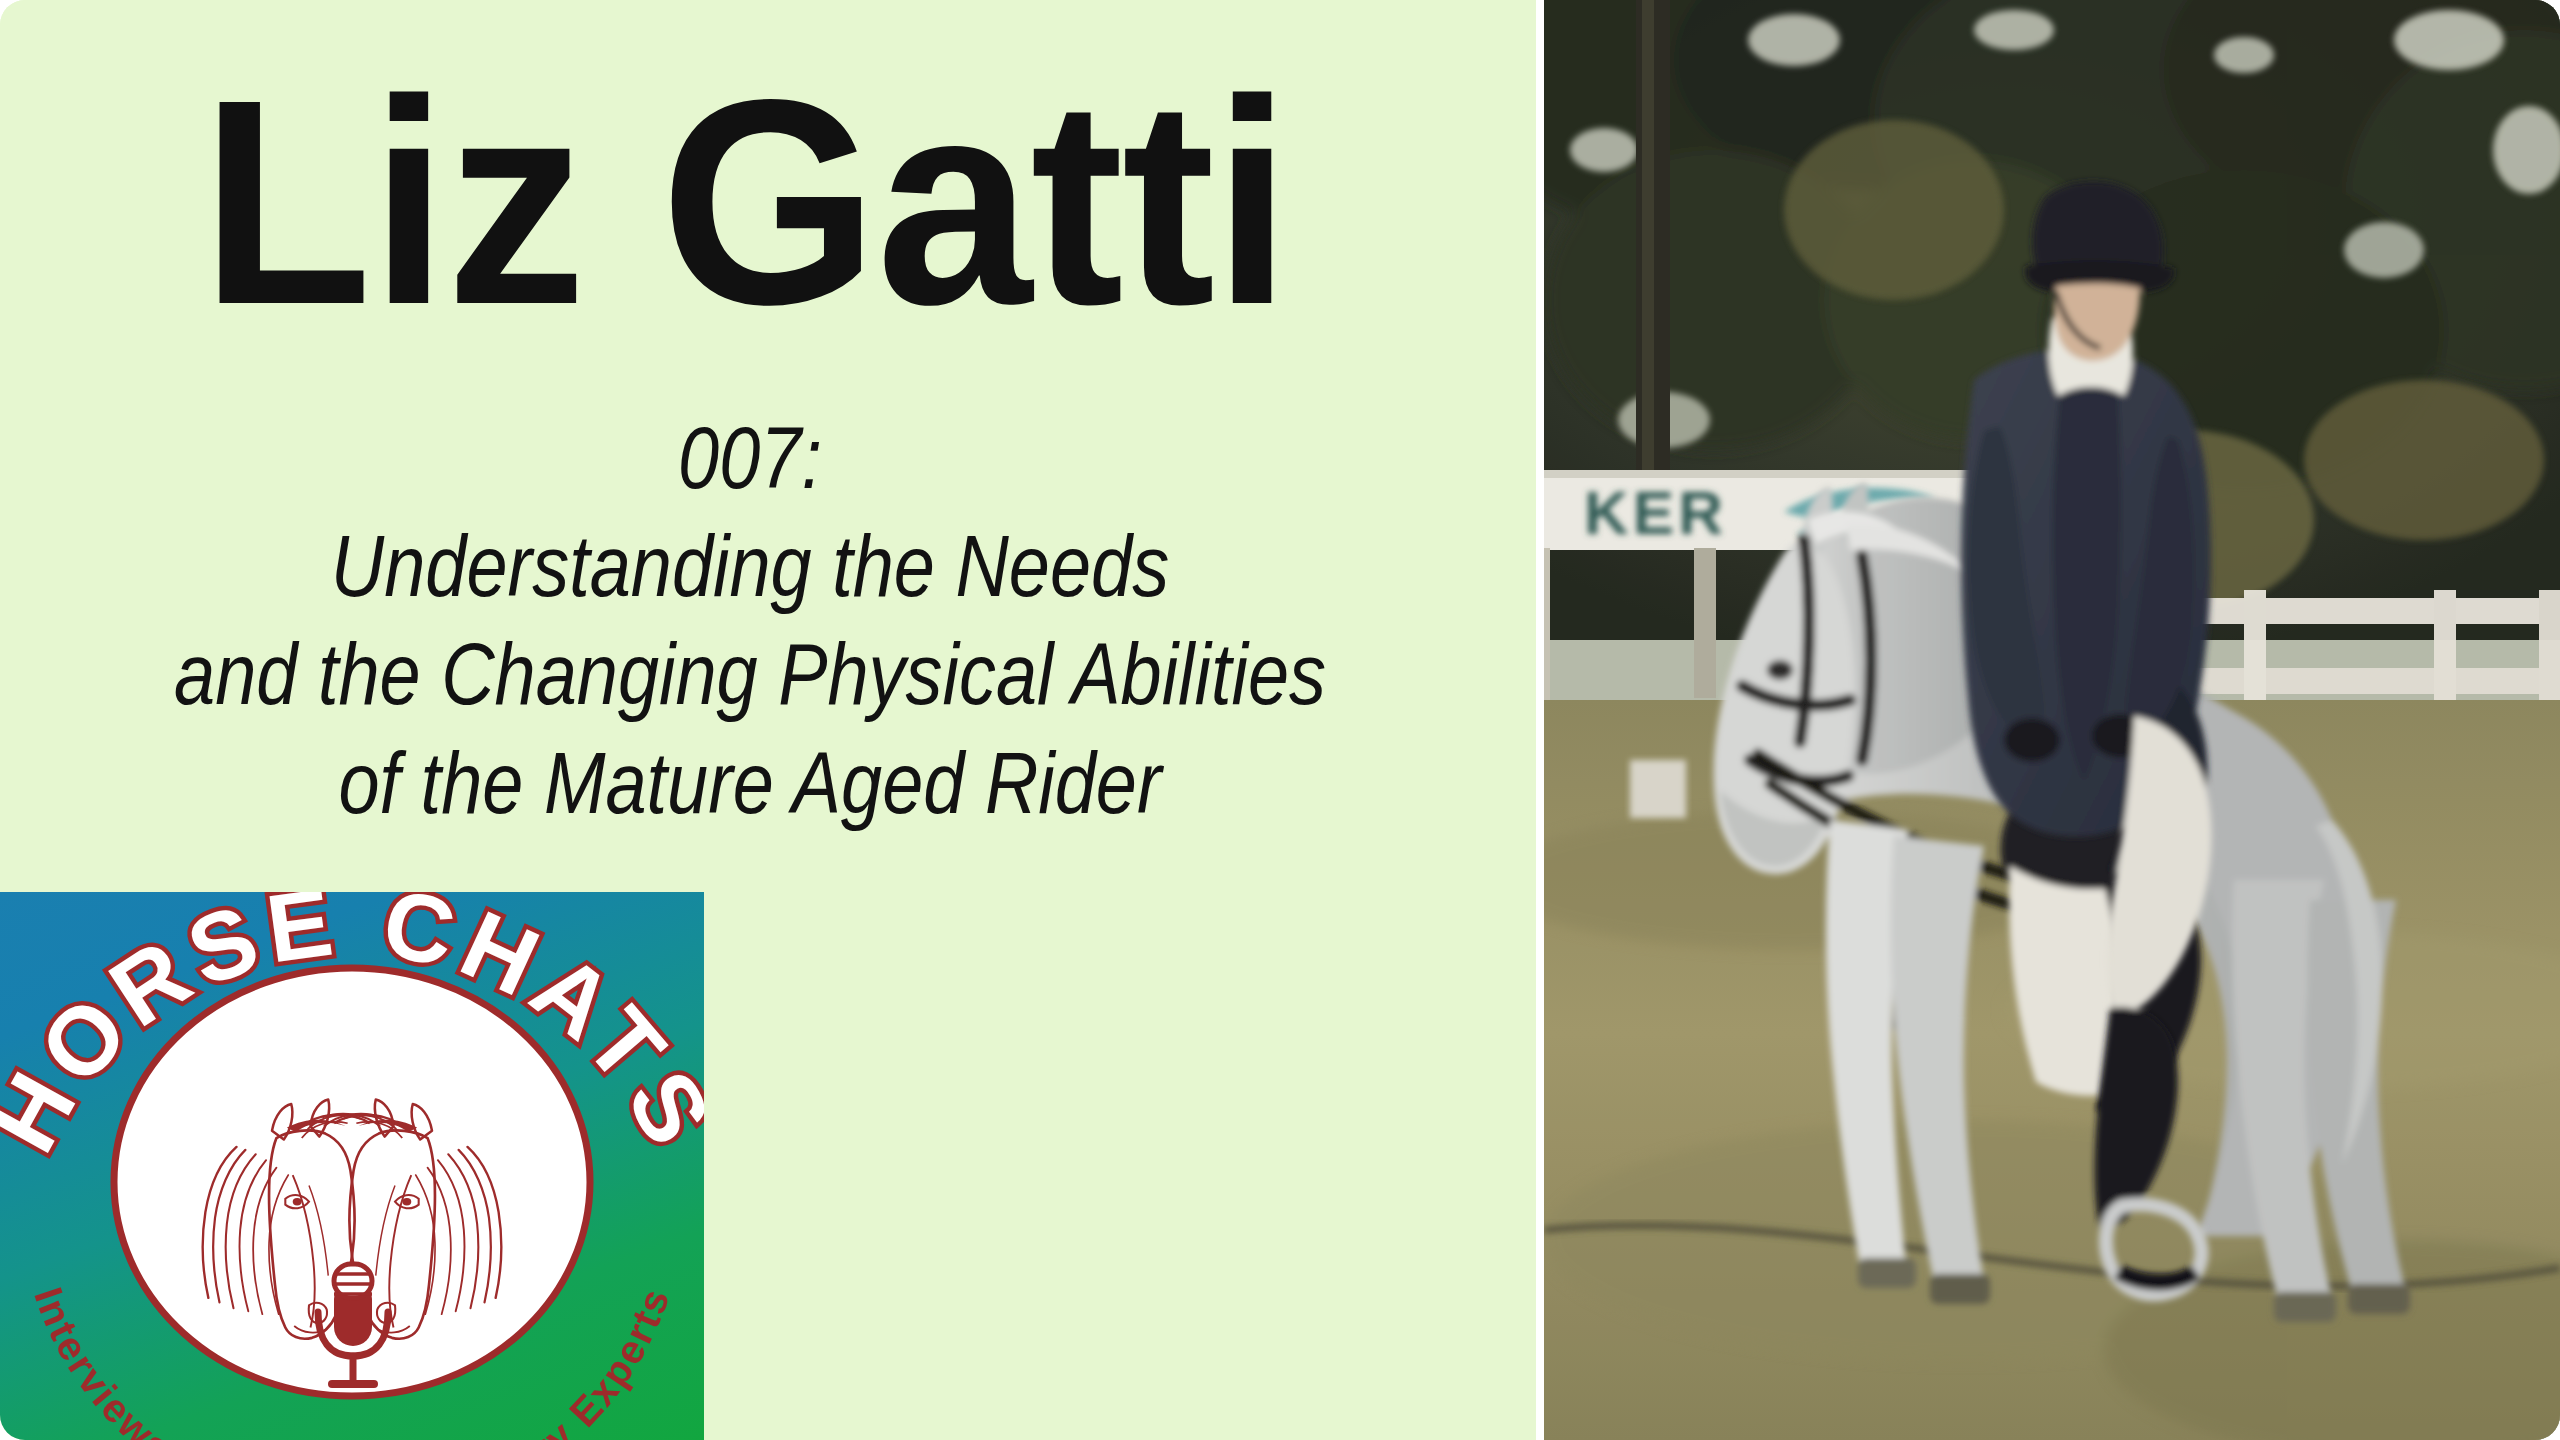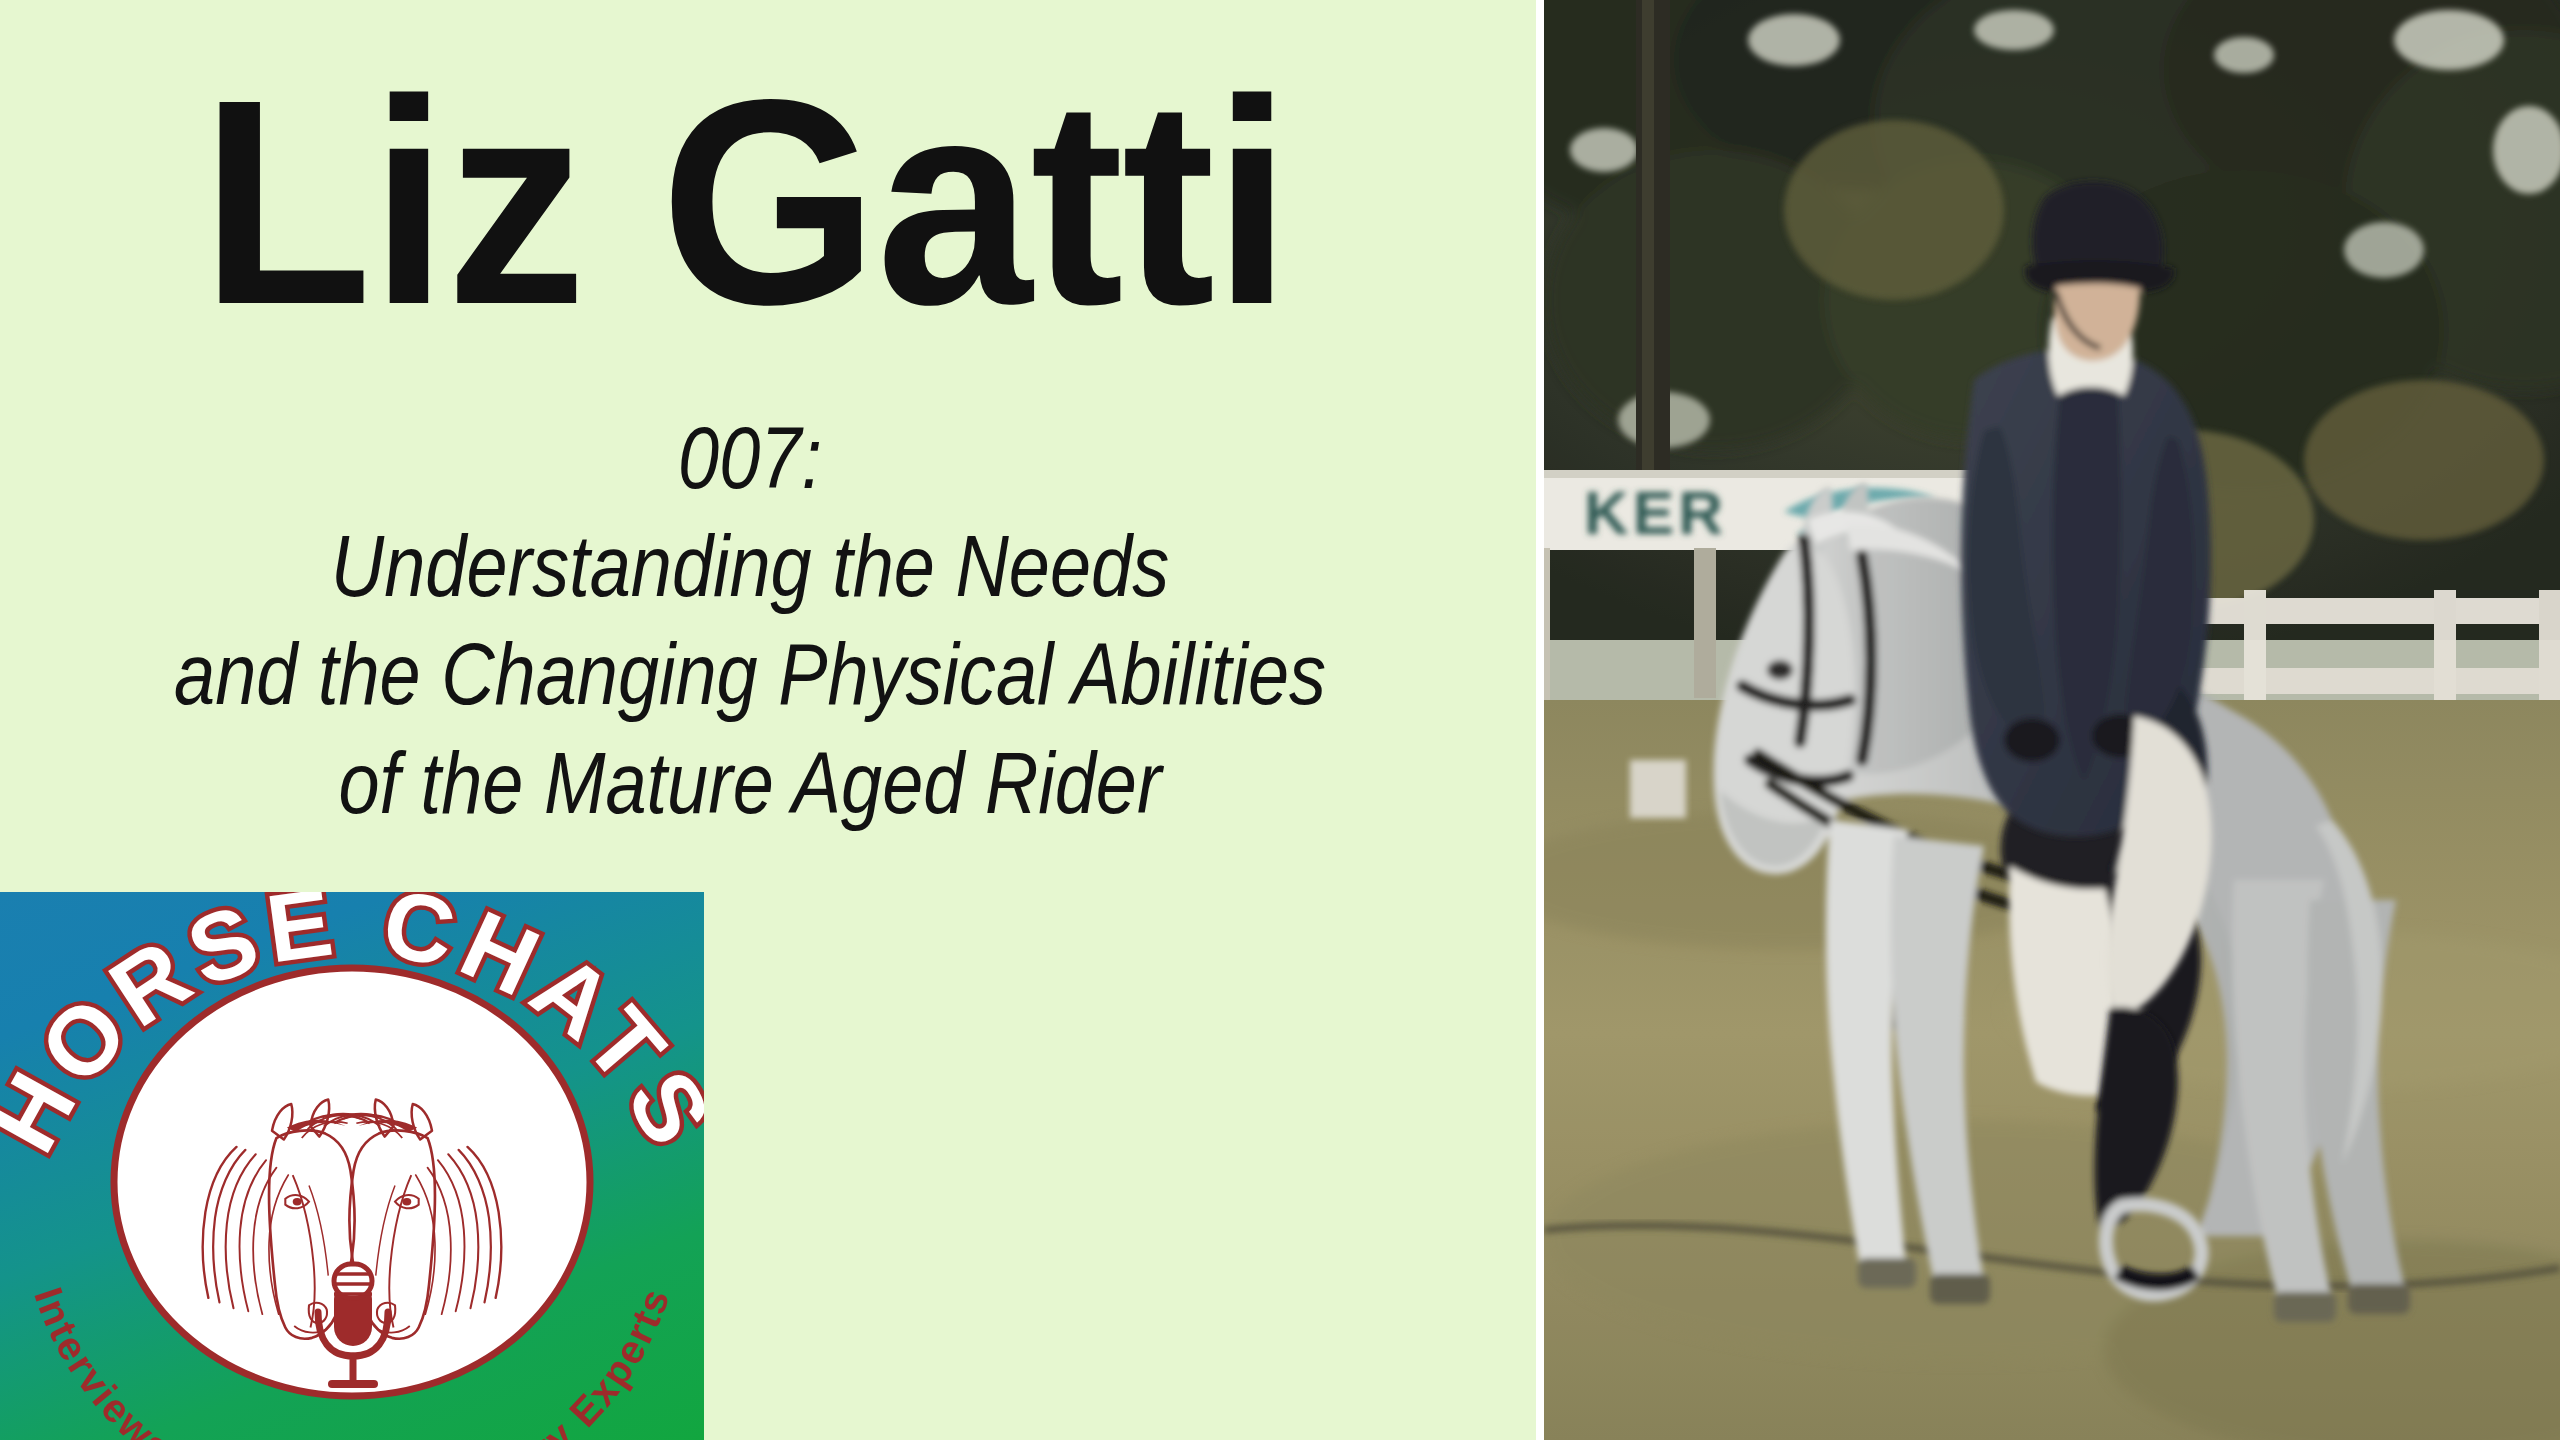--- a/index.html
+++ b/index.html
@@ -18,6 +18,7 @@
     height: 1440px;
     overflow: hidden;
     background: #e6f7d0;
+    border-radius: 25px;
   }
 
   

